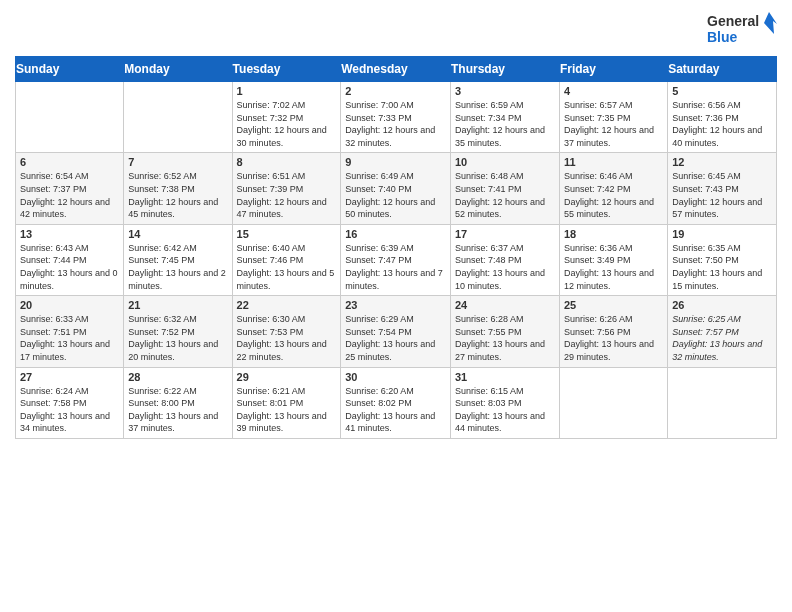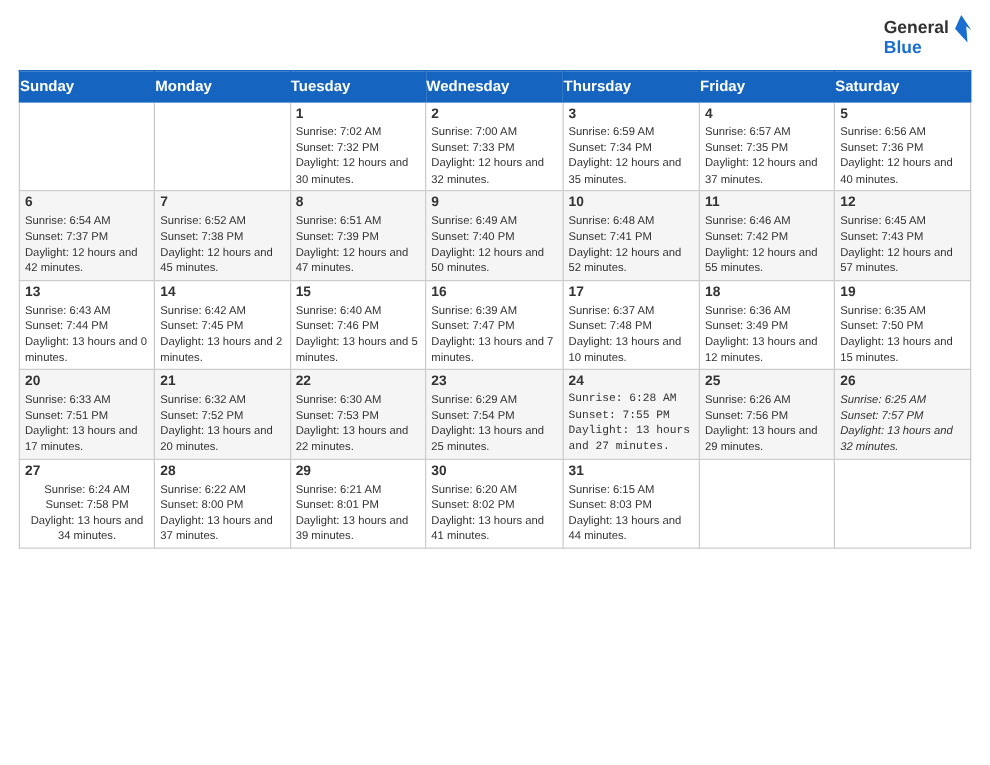--- a/index.html
+++ b/index.html
@@ -266,7 +266,7 @@
           </td>
           <td>
             <span class="day-number">24</span>
-            <div class="day-info" style="white-space: pre-line; font-family: Liberation Mono, monospace;">Sunrise: 6:28 AM
+            <div class="day-info" style="white-space: pre-line;">Sunrise: 6:28 AM
 Sunset: 7:55 PM
 Daylight: 13 hours and 27 minutes.</div>
           </td>

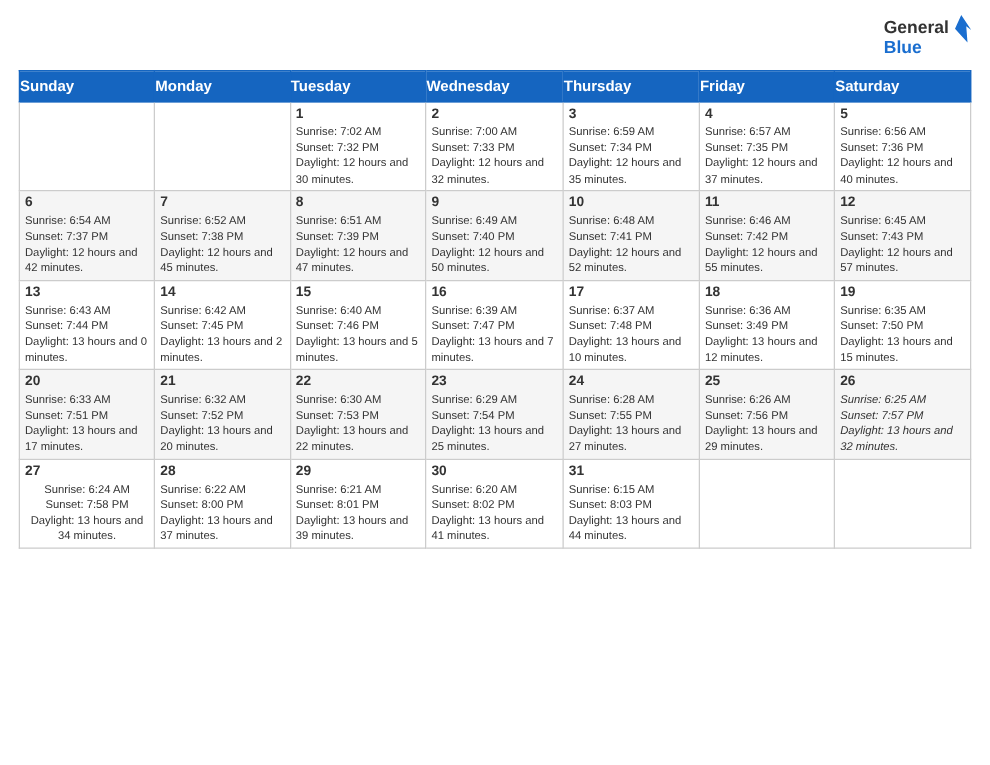--- a/index.html
+++ b/index.html
@@ -286,7 +286,7 @@
         <tr>
           <td>
             <span class="day-number">27</span>
-            <div class="day-info" style="white-space: pre-line; text-align: center;">Sunrise: 6:24 AM
+            <div class="day-info" style="white-space: pre-line;">Sunrise: 6:24 AM
 Sunset: 7:58 PM
 Daylight: 13 hours and 34 minutes.</div>
           </td>

